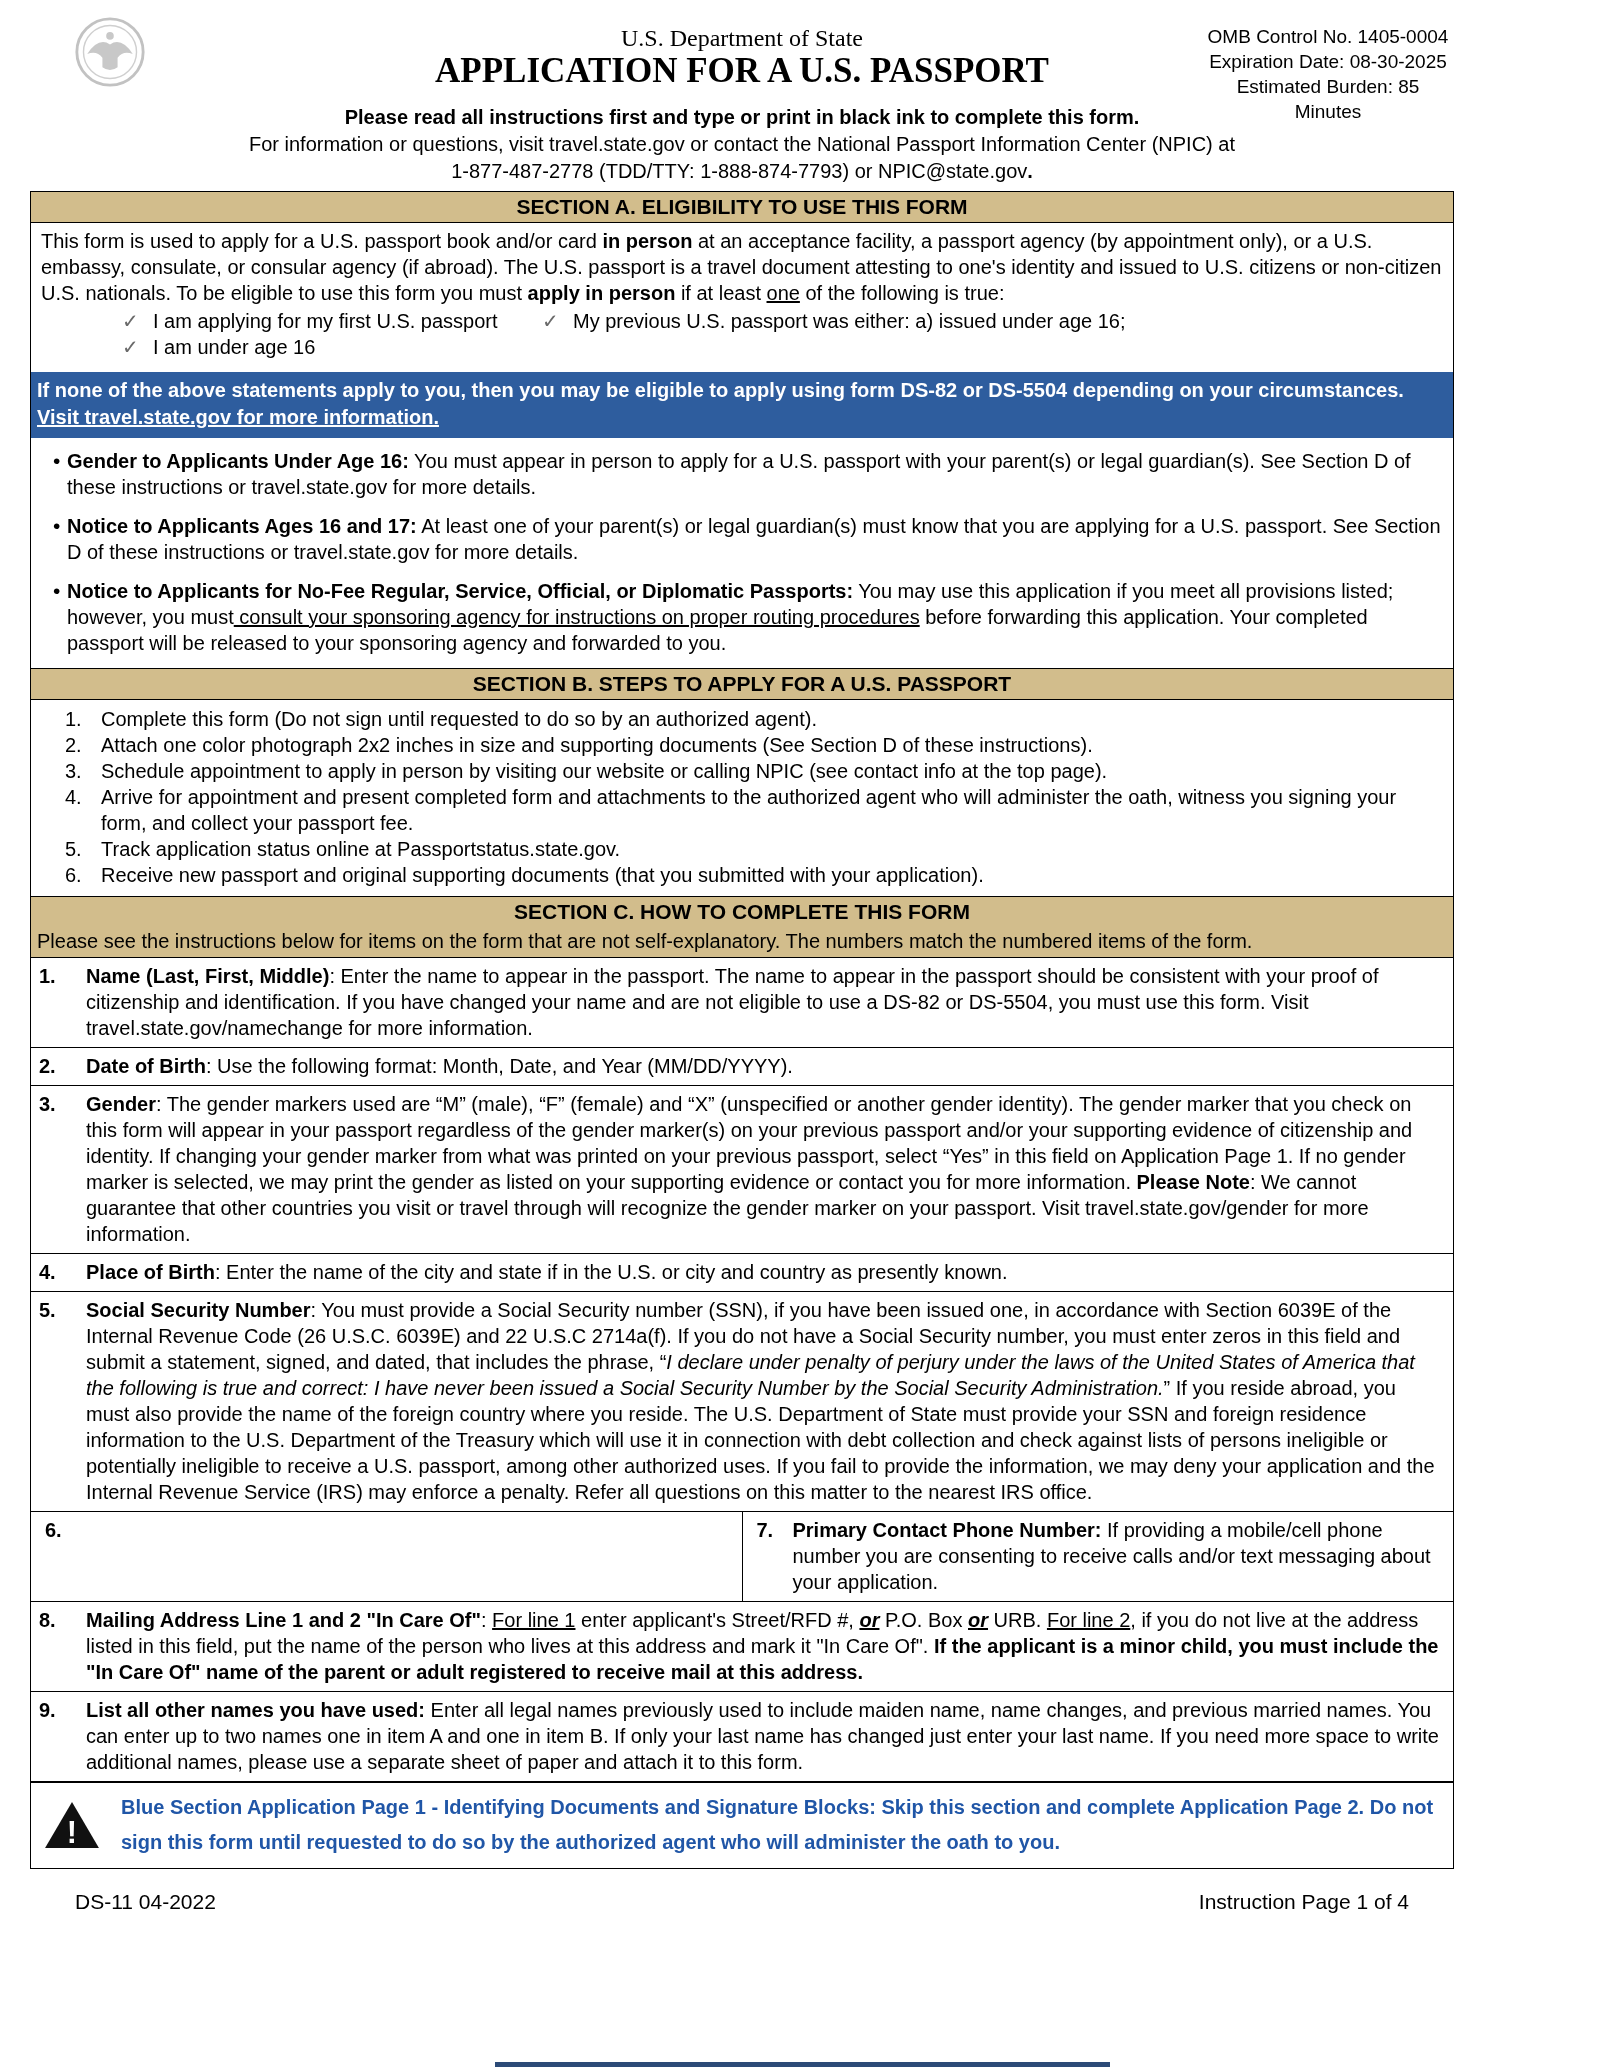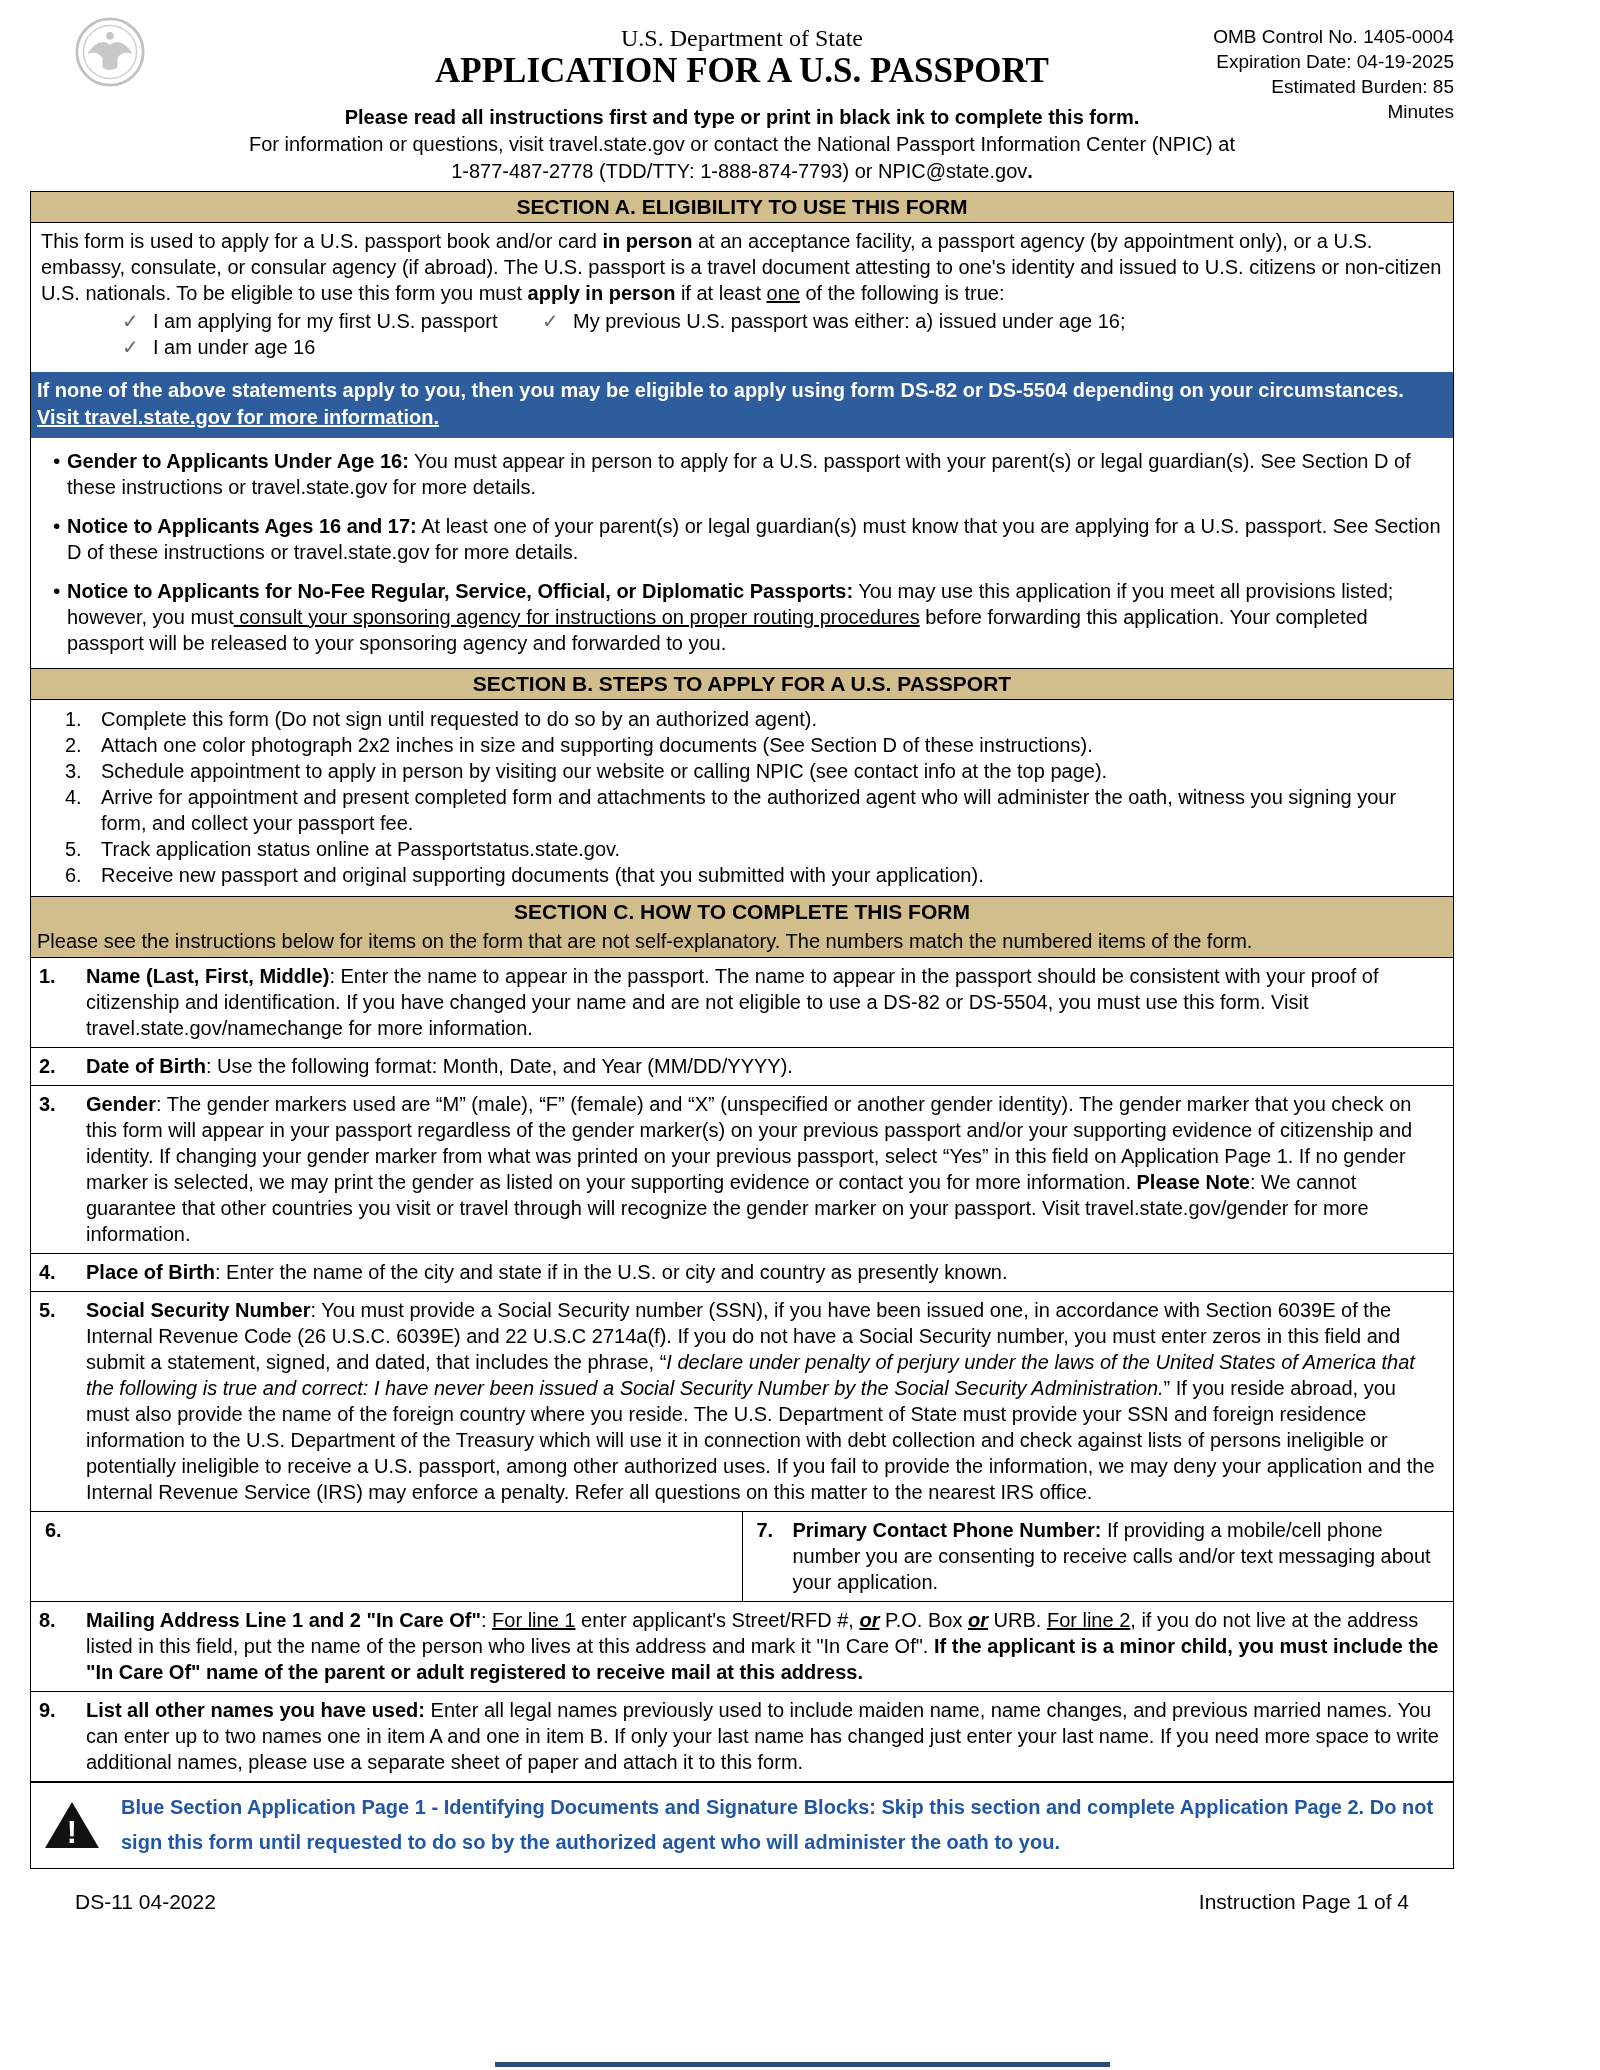--- a/index.html
+++ b/index.html
@@ -27,7 +27,7 @@
   .hdr-center{text-align:center;padding-top:8px;}
   .agency{font-family:"Liberation Serif",serif;font-size:24px;line-height:28px;}
   .form-title{font-family:"Liberation Serif",serif;font-size:35px;line-height:34px;font-weight:bold;margin-top:2px;}
-  .omb{position:absolute;right:0;top:8px;width:252px;font-size:19px;line-height:25px;text-align:right;}
+  .omb{position:absolute;right:0;top:8px;width:252px;font-size:19px;line-height:25px;text-align:center;}
 
   
   .intro{text-align:center;line-height:27px;}

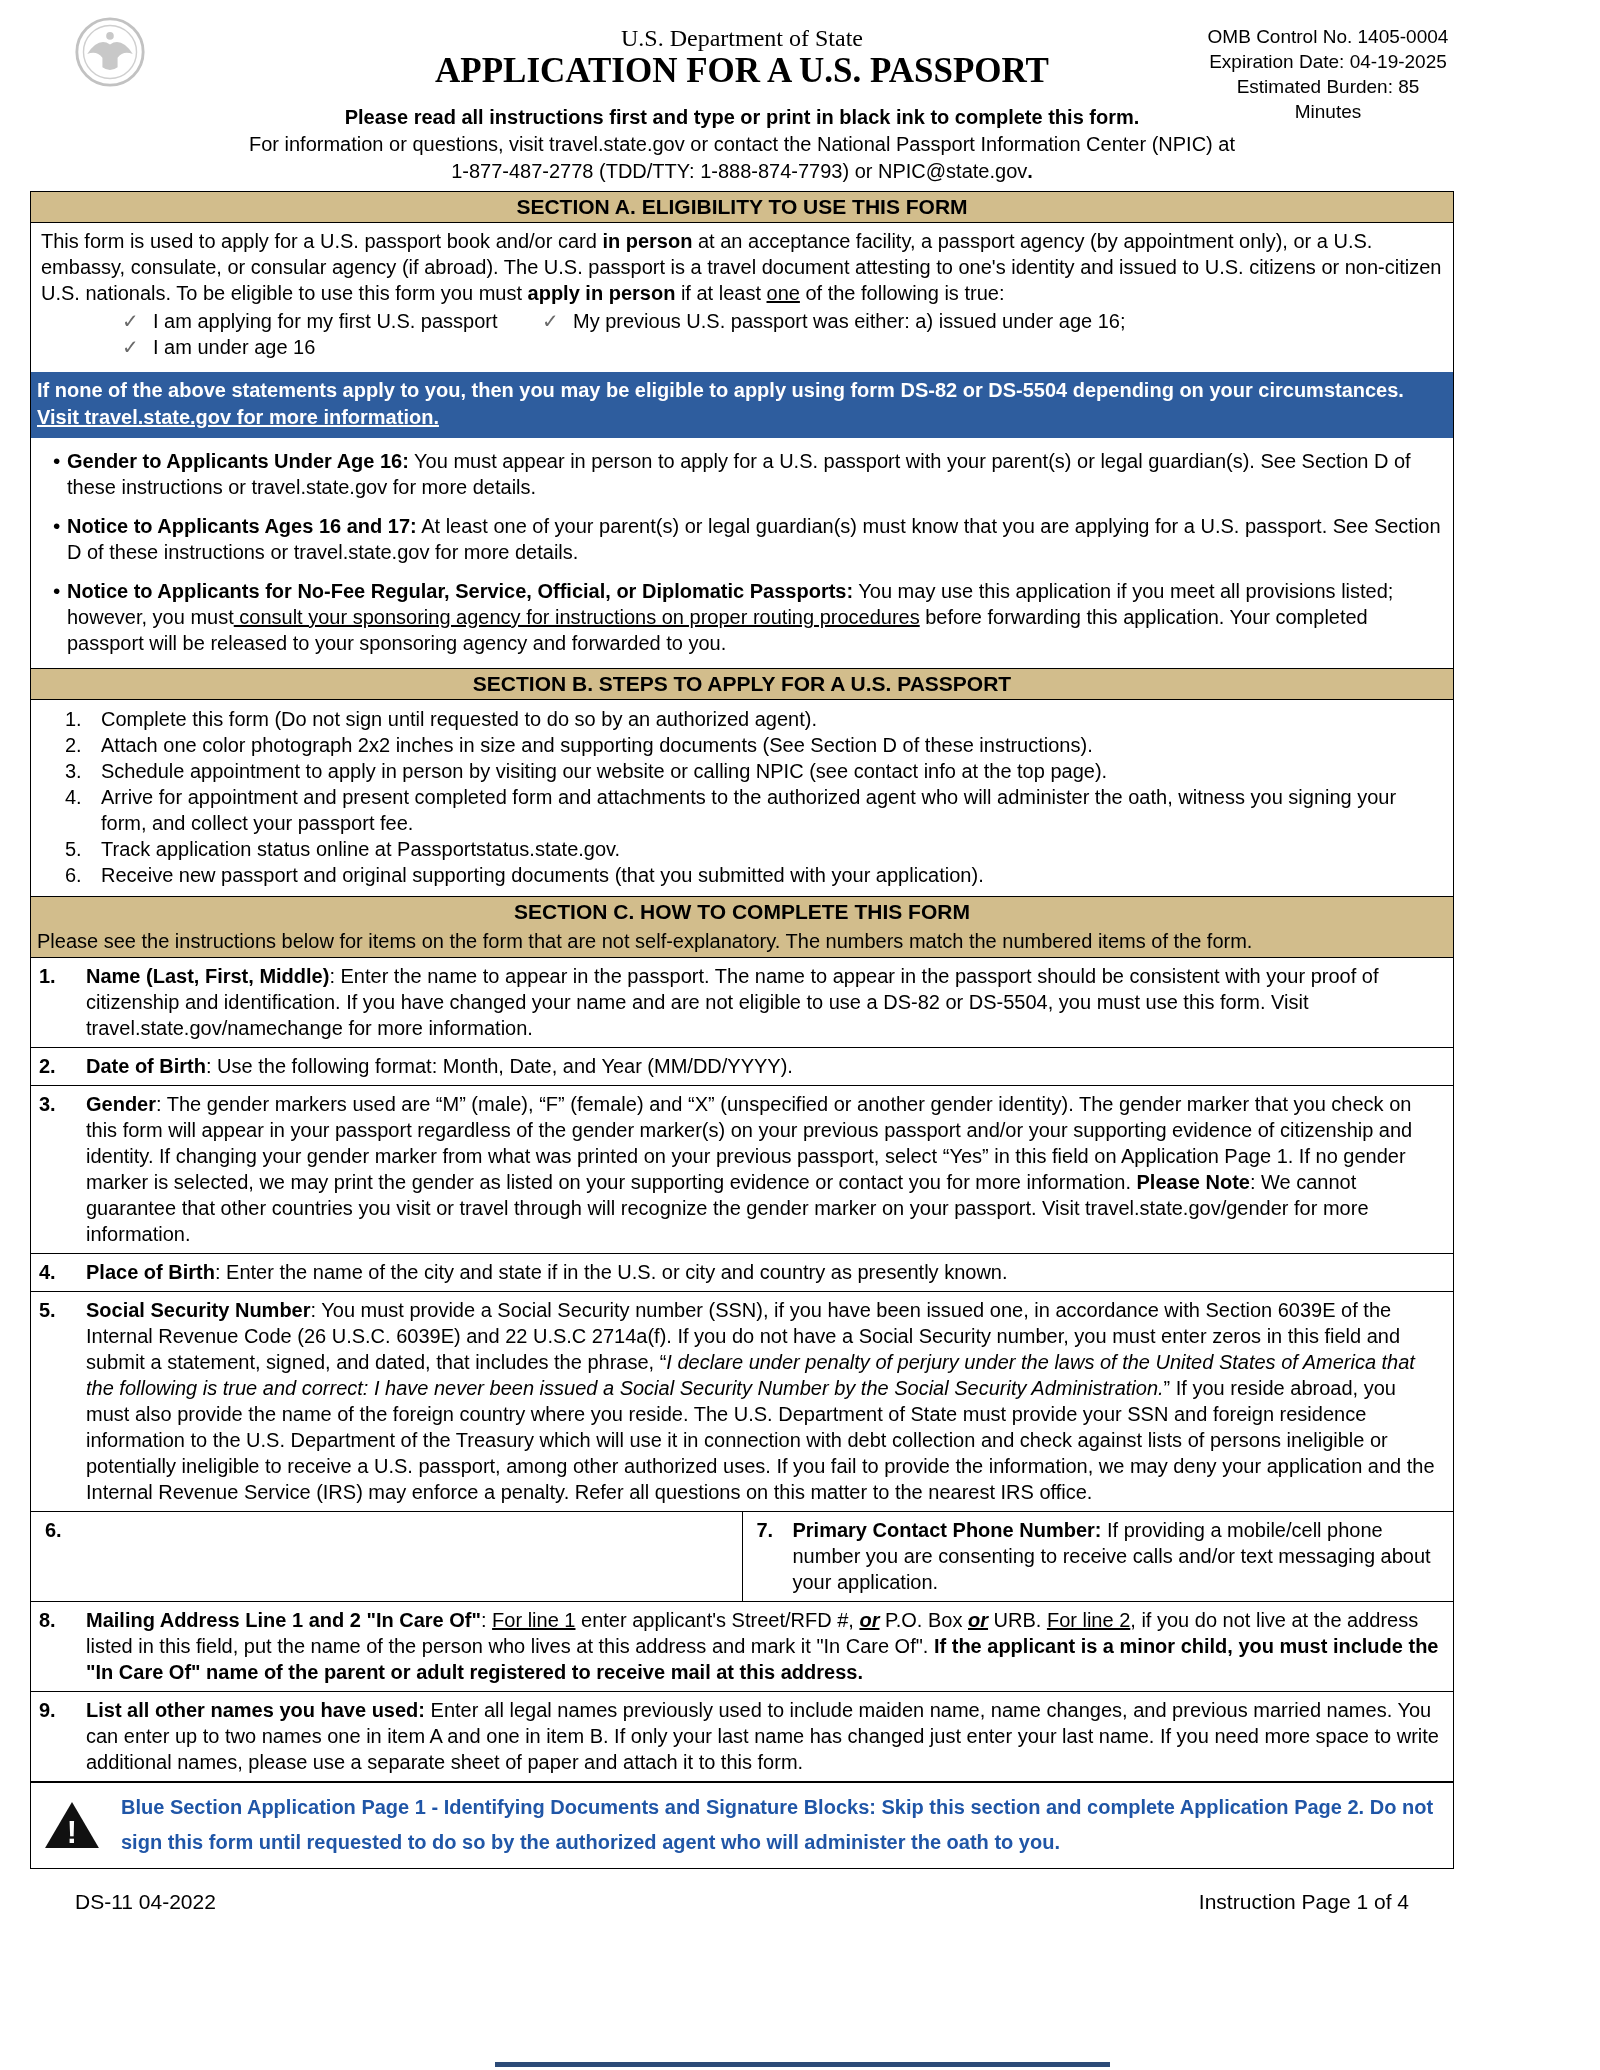--- a/index.html
+++ b/index.html
@@ -125,7 +125,7 @@
     </div>
     <div class="omb">
       <div>OMB Control No. 1405-0004</div>
-      <div>Expiration Date: 04-19-2025</div>
+      <div>Expiration Date: 08-30-2025</div>
       <div>Estimated Burden: 85 Minutes</div>
     </div>
   </header>

